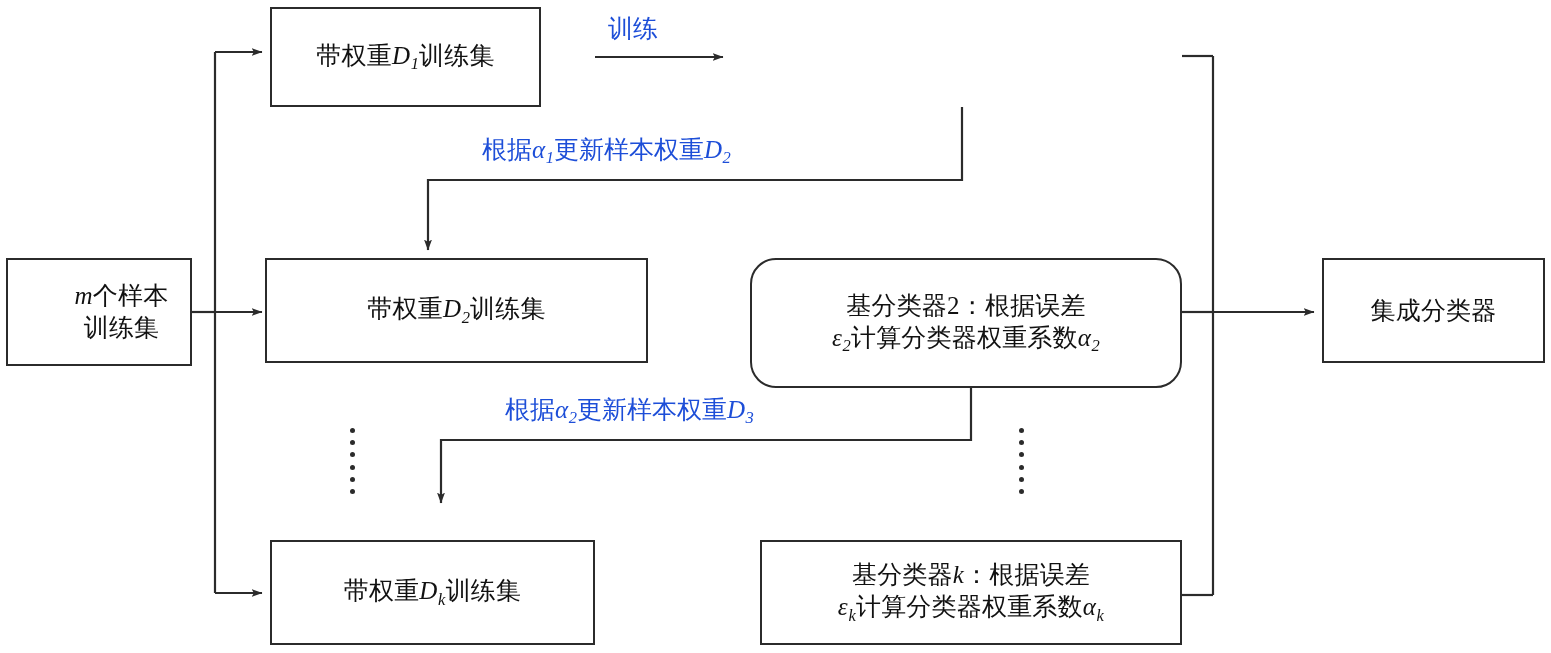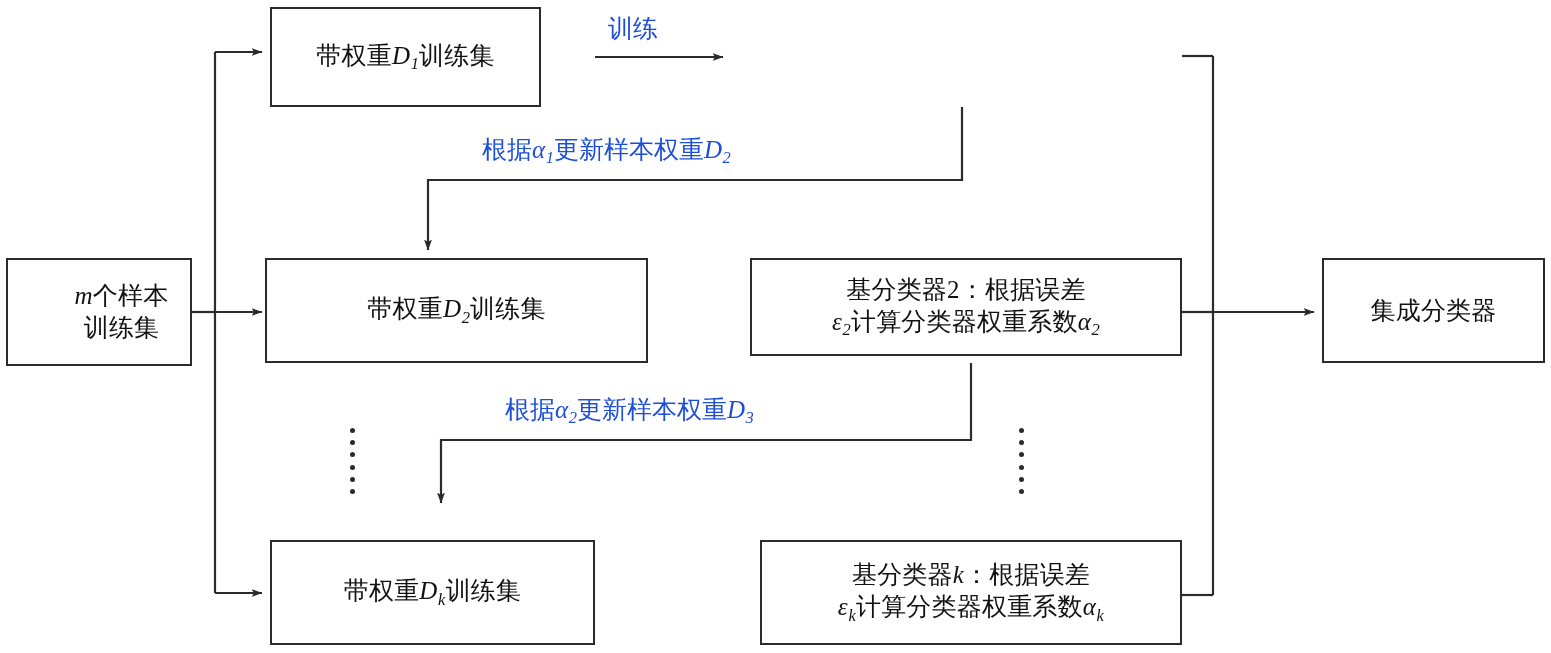--- a/index.html
+++ b/index.html
@@ -136,7 +136,7 @@
   </div>
 
 
-  <div class="node-box" style="left:750px; top:258px; width:432px; height:98px;">
+  <div class="node-box" style="left:750px; top:258px; width:432px; height:130px;border-radius:26px;">
     <div class="node-text">
       <span>基分类器2：根据误差</span><br>
       <span class="ital">ε</span><span class="sub">2</span><span>计算分类器权重系数</span><span class="ital">α</span><span class="sub">2</span>

